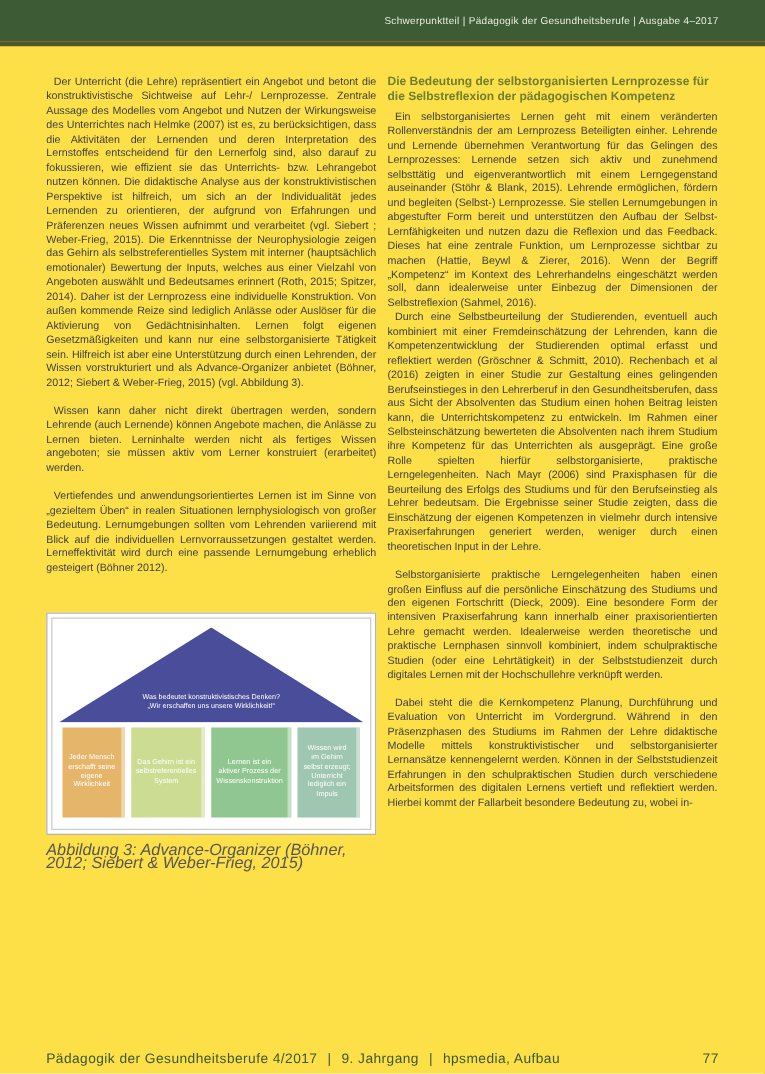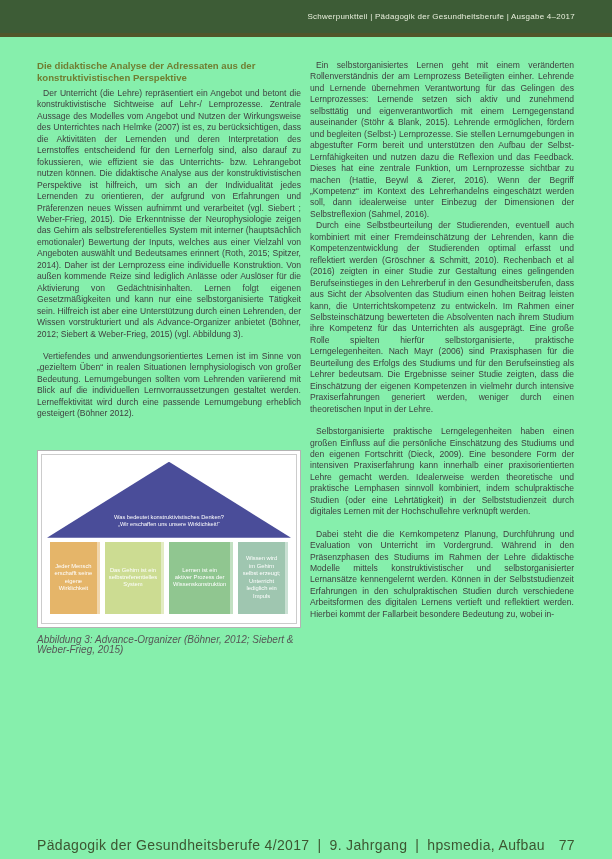--- a/index.html
+++ b/index.html
@@ -7,7 +7,7 @@
   .page {
     position: relative;
     width: 612px; height: 859px;
-    background: #86efac;
+    background: #fde047;
     font-family: "Liberation Sans", sans-serif;
     overflow: hidden;
   }

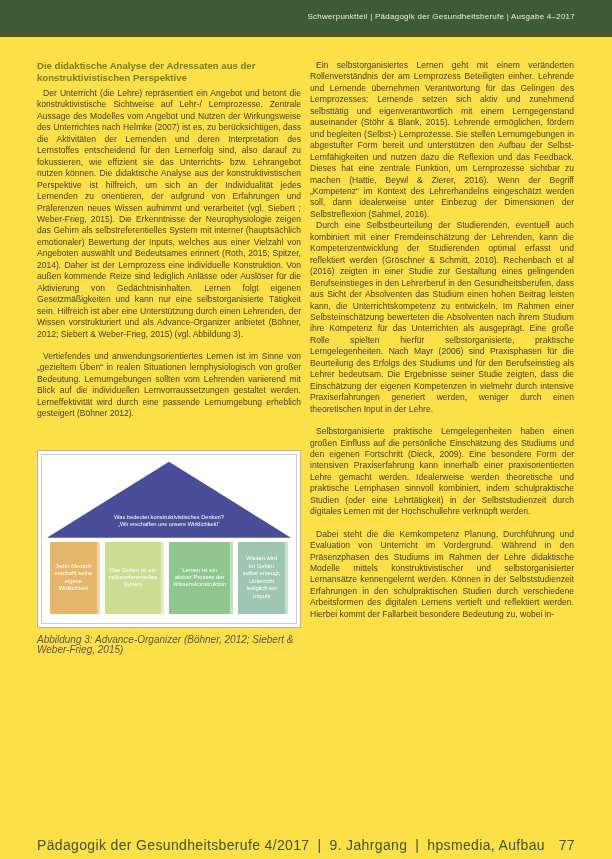--- a/index.html
+++ b/index.html
@@ -84,7 +84,6 @@
   <div class="content">
 
     <div class="col">
-      <h2 class="col-heading">Die didaktische Analyse der Adressaten aus der konstruktivistischen Perspektive</h2>
       <p>Der Unterricht (die Lehre) repräsentiert ein Angebot und betont die konstruktivistische Sichtweise auf Lehr-/ Lernprozesse. Zentrale Aussage des Modelles vom Angebot und Nutzen der Wirkungsweise des Unterrichtes nach Helmke (2007) ist es, zu berücksichtigen, dass die Aktivitäten der Lernenden und deren Interpretation des Lernstoffes entscheidend für den Lernerfolg sind, also darauf zu fokussieren, wie effizient sie das Unterrichts- bzw. Lehrangebot nutzen können. Die didaktische Analyse aus der konstruktivistischen Perspektive ist hilfreich, um sich an der Individualität jedes Lernenden zu orientieren, der aufgrund von Erfahrungen und Präferenzen neues Wissen aufnimmt und verarbeitet (vgl. Siebert ; Weber-Frieg, 2015). Die Erkenntnisse der Neurophysiologie zeigen das Gehirn als selbstreferentielles System mit interner (hauptsächlich emotionaler) Bewertung der Inputs, welches aus einer Vielzahl von Angeboten auswählt und Bedeutsames erinnert (Roth, 2015; Spitzer, 2014). Daher ist der Lernprozess eine individuelle Konstruktion. Von außen kommende Reize sind lediglich Anlässe oder Auslöser für die Aktivierung von Gedächtnisinhalten. Lernen folgt eigenen Gesetzmäßigkeiten und kann nur eine selbstorganisierte Tätigkeit sein. Hilfreich ist aber eine Unterstützung durch einen Lehrenden, der Wissen vorstrukturiert und als Advance-Organizer anbietet (Böhner, 2012; Siebert &amp; Weber-Frieg, 2015) (vgl. Abbildung 3).</p>
       <p class="gap">Vertiefendes und anwendungsorientiertes Lernen ist im Sinne von „gezieltem Üben“ in realen Situationen lernphysiologisch von großer Bedeutung. Lernumgebungen sollten vom Lehrenden variierend mit Blick auf die individuellen Lernvorraussetzungen gestaltet werden. Lerneffektivität wird durch eine passende Lernumgebung erheblich gesteigert (Böhner 2012).</p>
 

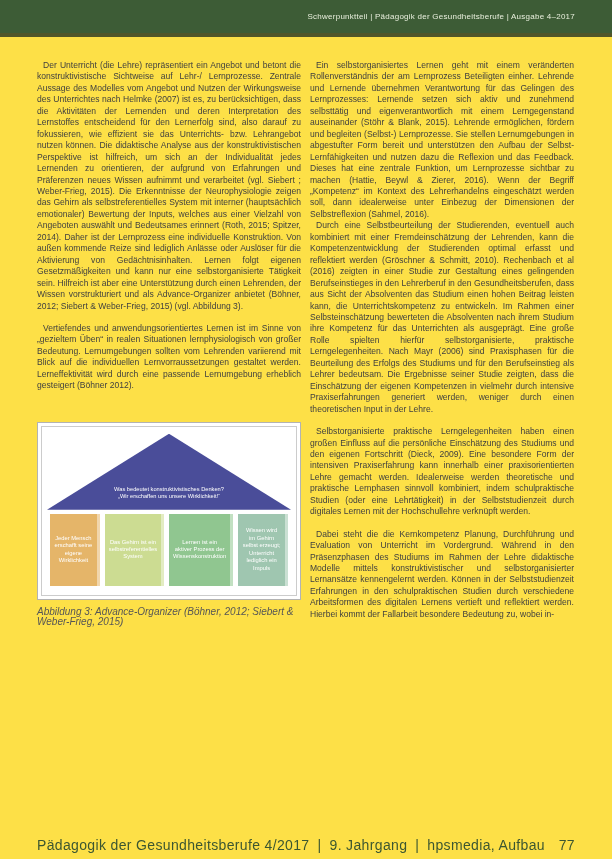--- a/index.html
+++ b/index.html
@@ -107,6 +107,7 @@
     </div>
 
     <div class="col">
+      <h2 class="col-heading">Die Bedeutung der selbstorganisierten Lernprozesse für die Selbstreflexion der pädagogischen Kompetenz</h2>
       <p>Ein selbstorganisiertes Lernen geht mit einem veränderten Rollenverständnis der am Lernprozess Beteiligten einher. Lehrende und Lernende übernehmen Verantwortung für das Gelingen des Lernprozesses: Lernende setzen sich aktiv und zunehmend selbsttätig und eigenverantwortlich mit einem Lerngegenstand auseinander (Stöhr &amp; Blank, 2015). Lehrende ermöglichen, fördern und begleiten (Selbst-) Lernprozesse. Sie stellen Lernumgebungen in abgestufter Form bereit und unterstützen den Aufbau der Selbst-Lernfähigkeiten und nutzen dazu die Reflexion und das Feedback. Dieses hat eine zentrale Funktion, um Lernprozesse sichtbar zu machen (Hattie, Beywl &amp; Zierer, 2016). Wenn der Begriff „Kompetenz“ im Kontext des Lehrerhandelns eingeschätzt werden soll, dann idealerweise unter Einbezug der Dimensionen der Selbstreflexion (Sahmel, 2016).</p>
       <p>Durch eine Selbstbeurteilung der Studierenden, eventuell auch kombiniert mit einer Fremdeinschätzung der Lehrenden, kann die Kompetenzentwicklung der Studierenden optimal erfasst und reflektiert werden (Gröschner &amp; Schmitt, 2010). Rechenbach et al (2016) zeigten in einer Studie zur Gestaltung eines gelingenden Berufseinstieges in den Lehrerberuf in den Gesundheitsberufen, dass aus Sicht der Absolventen das Studium einen hohen Beitrag leisten kann, die Unterrichtskompetenz zu entwickeln. Im Rahmen einer Selbsteinschätzung bewerteten die Absolventen nach ihrem Studium ihre Kompetenz für das Unterrichten als ausgeprägt. Eine große Rolle spielten hierfür selbstorganisierte, praktische Lerngelegenheiten. Nach Mayr (2006) sind Praxisphasen für die Beurteilung des Erfolgs des Studiums und für den Berufseinstieg als Lehrer bedeutsam. Die Ergebnisse seiner Studie zeigten, dass die Einschätzung der eigenen Kompetenzen in vielmehr durch intensive Praxiserfahrungen generiert werden, weniger durch einen theoretischen Input in der Lehre.</p>
       <p class="gap">Selbstorganisierte praktische Lerngelegenheiten haben einen großen Einfluss auf die persönliche Einschätzung des Studiums und den eigenen Fortschritt (Dieck, 2009). Eine besondere Form der intensiven Praxiserfahrung kann innerhalb einer praxisorientierten Lehre gemacht werden. Idealerweise werden theoretische und praktische Lernphasen sinnvoll kombiniert, indem schulpraktische Studien (oder eine Lehrtätigkeit) in der Selbststudienzeit durch digitales Lernen mit der Hochschullehre verknüpft werden.</p>

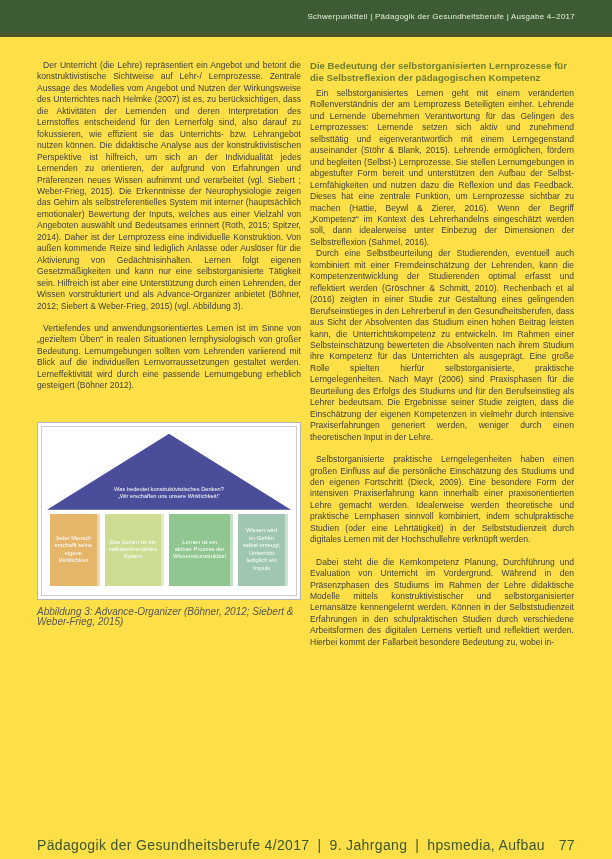--- a/index.html
+++ b/index.html
@@ -85,6 +85,7 @@
 
     <div class="col">
       <p>Der Unterricht (die Lehre) repräsentiert ein Angebot und betont die konstruktivistische Sichtweise auf Lehr-/ Lernprozesse. Zentrale Aussage des Modelles vom Angebot und Nutzen der Wirkungsweise des Unterrichtes nach Helmke (2007) ist es, zu berücksichtigen, dass die Aktivitäten der Lernenden und deren Interpretation des Lernstoffes entscheidend für den Lernerfolg sind, also darauf zu fokussieren, wie effizient sie das Unterrichts- bzw. Lehrangebot nutzen können. Die didaktische Analyse aus der konstruktivistischen Perspektive ist hilfreich, um sich an der Individualität jedes Lernenden zu orientieren, der aufgrund von Erfahrungen und Präferenzen neues Wissen aufnimmt und verarbeitet (vgl. Siebert ; Weber-Frieg, 2015). Die Erkenntnisse der Neurophysiologie zeigen das Gehirn als selbstreferentielles System mit interner (hauptsächlich emotionaler) Bewertung der Inputs, welches aus einer Vielzahl von Angeboten auswählt und Bedeutsames erinnert (Roth, 2015; Spitzer, 2014). Daher ist der Lernprozess eine individuelle Konstruktion. Von außen kommende Reize sind lediglich Anlässe oder Auslöser für die Aktivierung von Gedächtnisinhalten. Lernen folgt eigenen Gesetzmäßigkeiten und kann nur eine selbstorganisierte Tätigkeit sein. Hilfreich ist aber eine Unterstützung durch einen Lehrenden, der Wissen vorstrukturiert und als Advance-Organizer anbietet (Böhner, 2012; Siebert &amp; Weber-Frieg, 2015) (vgl. Abbildung 3).</p>
+      <p class="gap">Wissen kann daher nicht direkt übertragen werden, sondern Lehrende (auch Lernende) können Angebote machen, die Anlässe zu Lernen bieten. Lerninhalte werden nicht als fertiges Wissen angeboten; sie müssen aktiv vom Lerner konstruiert (erarbeitet) werden.</p>
       <p class="gap">Vertiefendes und anwendungsorientiertes Lernen ist im Sinne von „gezieltem Üben“ in realen Situationen lernphysiologisch von großer Bedeutung. Lernumgebungen sollten vom Lehrenden variierend mit Blick auf die individuellen Lernvorraussetzungen gestaltet werden. Lerneffektivität wird durch eine passende Lernumgebung erheblich gesteigert (Böhner 2012).</p>
 
       <figure>

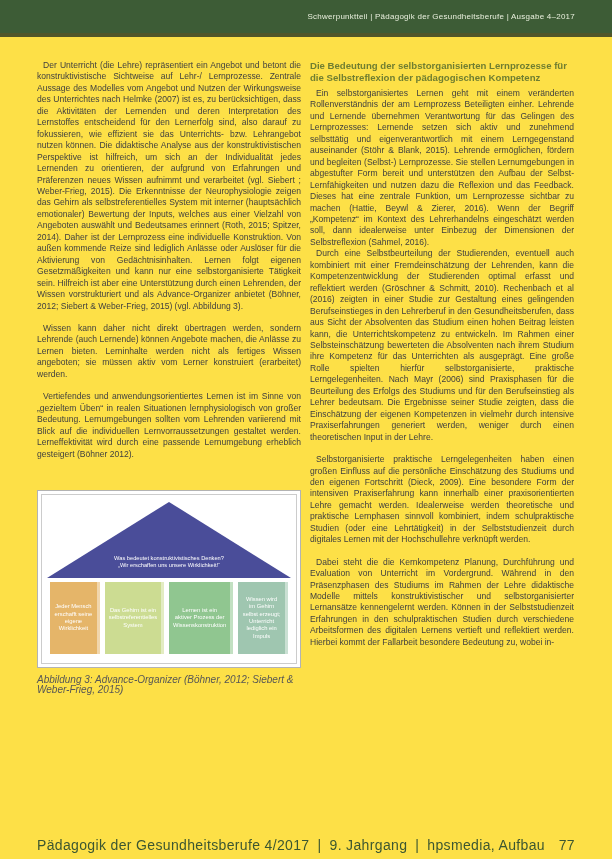--- a/index.html
+++ b/index.html
@@ -59,7 +59,7 @@
   .pillar-2 { background: #90c690; }
   .pillar-3 { background: #9fc6b0; }
   figcaption {
-    margin-top: 7px; font-size: 10px; line-height: 10px;
+    margin-top: 7px; font-size: 13px; line-height: 10px;
     font-style: italic; color: #565656; text-align: left;
   }
   

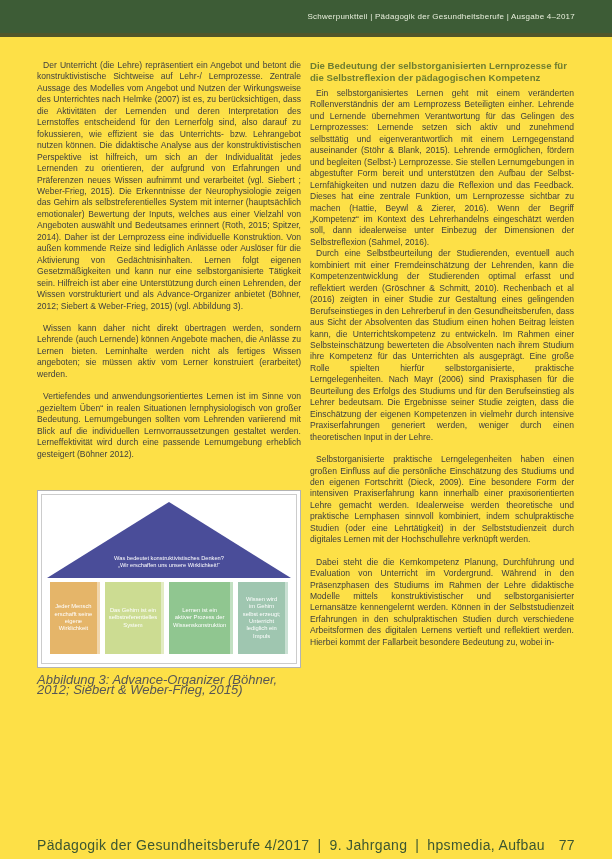--- a/index.html
+++ b/index.html
@@ -66,7 +66,7 @@
   .footer {
     position: absolute; left: 37px; right: 37px; bottom: 6px;
     display: flex; align-items: baseline;
-    color: #3c5631; font-size: 14px; letter-spacing: .35px;
+    color: #3c5631; font-size: 11px; letter-spacing: .35px;
   }
   .footer .sep { margin: 0 8px; color: #3c5631; }
   .footer .page-num { margin-left: auto; }

